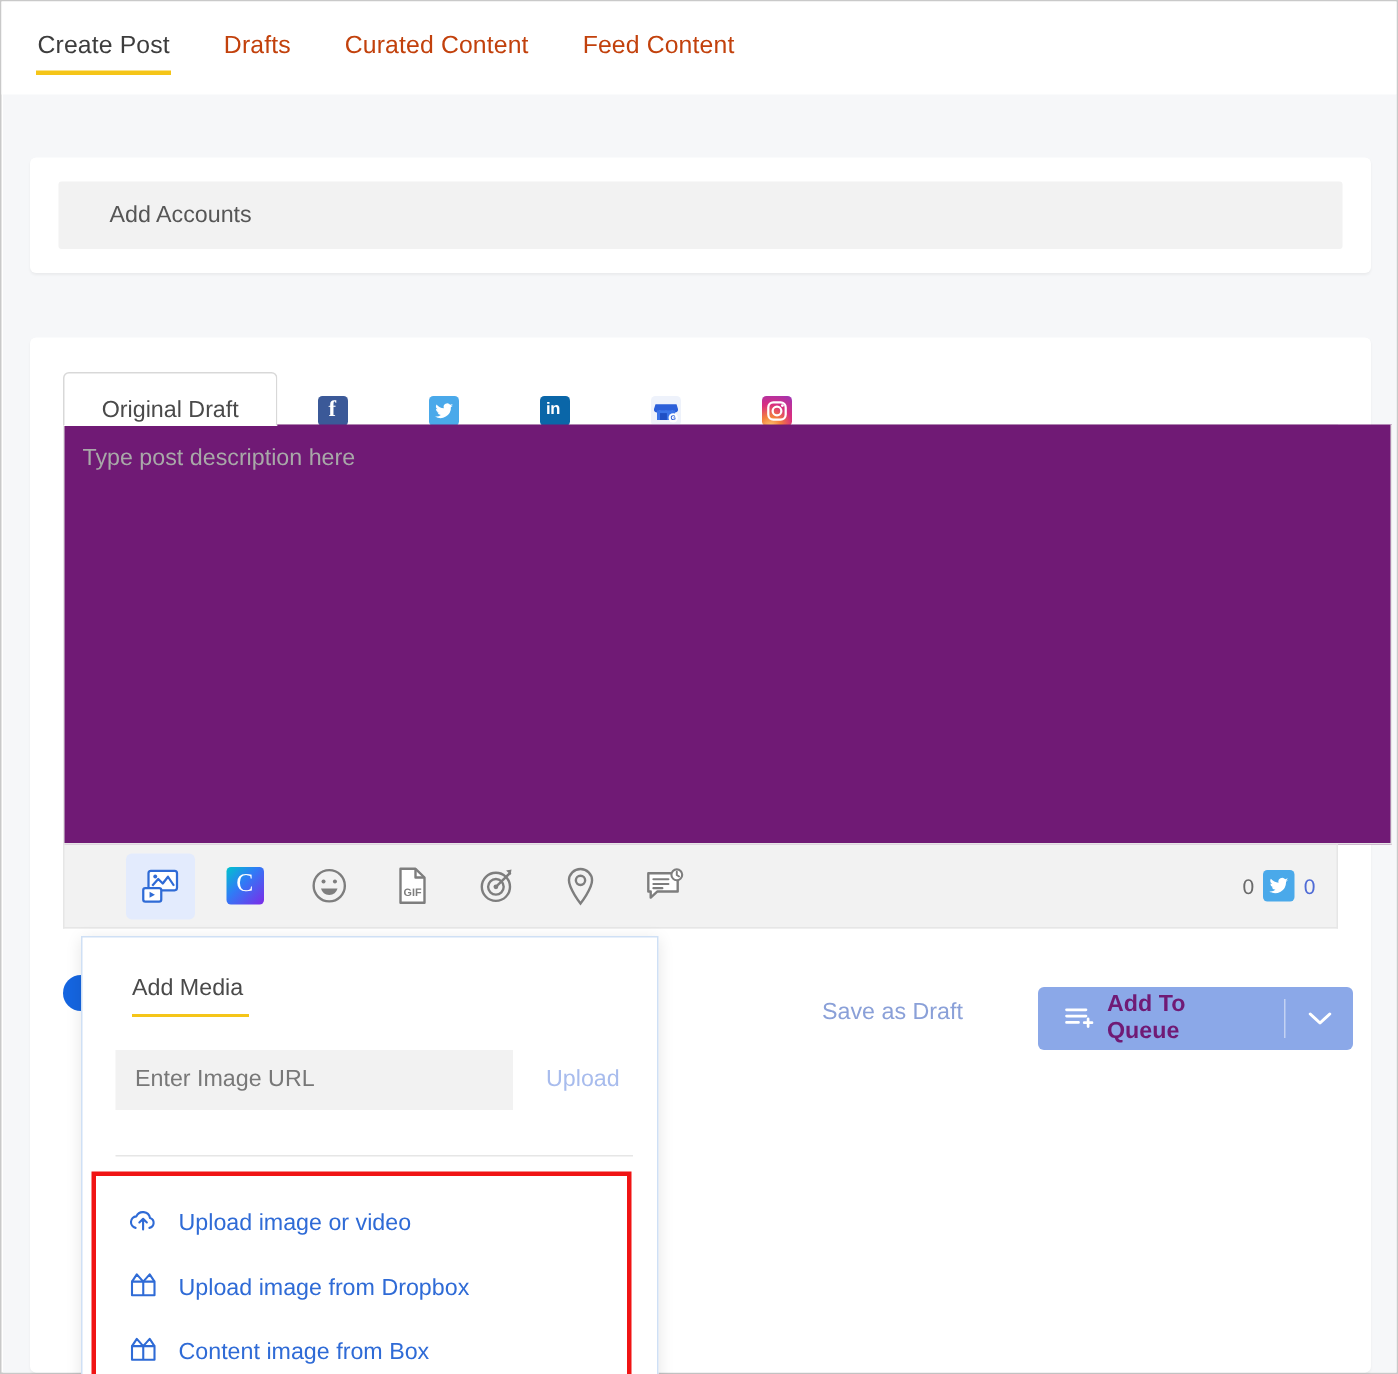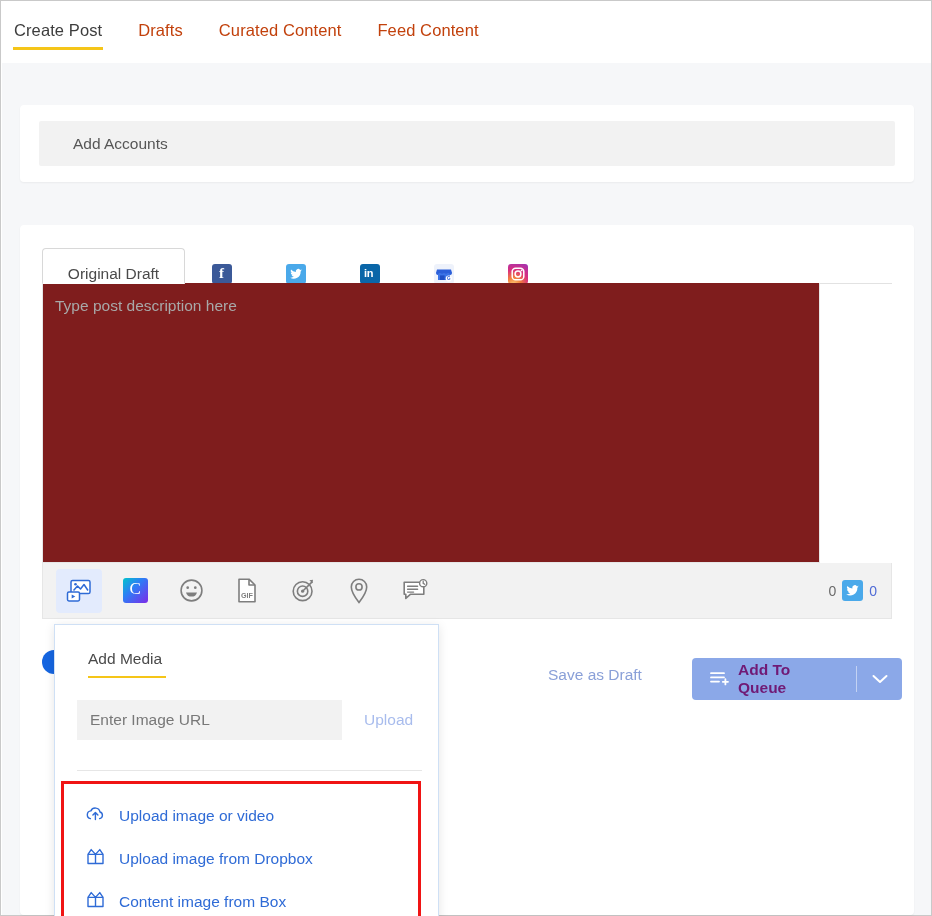--- a/index.html
+++ b/index.html
@@ -23,7 +23,7 @@
     width: 930px; height: 62px;
     background: #ffffff;
     display: flex; align-items: flex-start;
-    padding-left: 12px; padding-top: 16px;
+    padding-left: 23px; padding-top: 16px;
   }
   .topnav-item {
     position: relative;

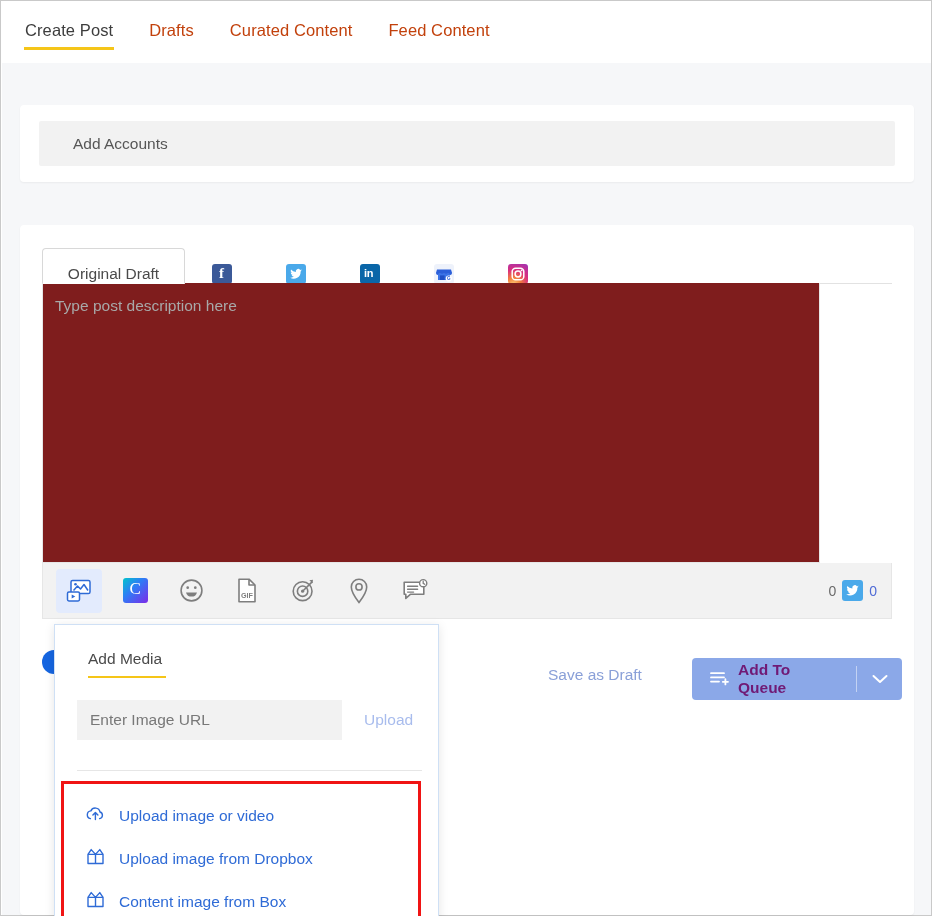--- a/index.html
+++ b/index.html
@@ -124,8 +124,8 @@
   
   .composer-area {
     position: absolute; left: 22px; top: 58px;
-    width: 778px; height: 280px;
-    background: #7f1d1d;
+    width: 886px; height: 280px;
+    background: #701a75;
     border: 1px solid #e6e6e6;
     border-top: none;
   }

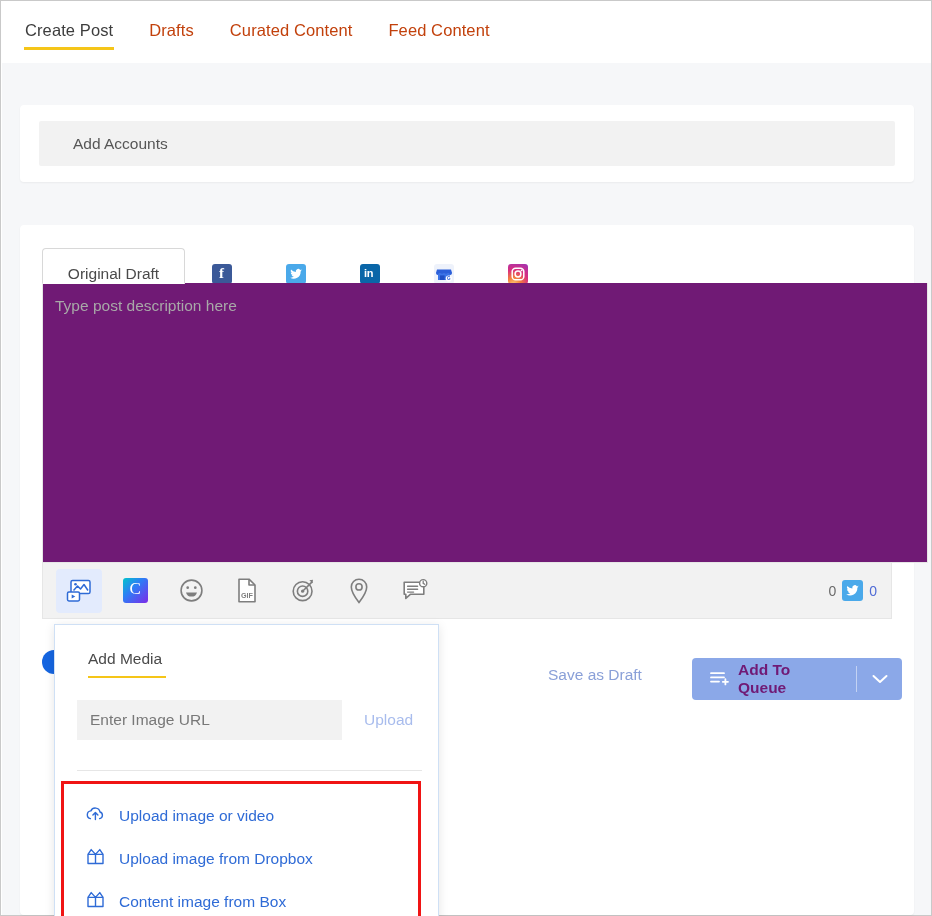--- a/index.html
+++ b/index.html
@@ -141,7 +141,7 @@
     background: #f2f2f2;
     border: 1px solid #e6e6e6;
     border-top: none;
-    display: flex; align-items: center;
+    display: flex; align-items: center; padding-left: 28px;
   }
   .tb-btn {
     width: 46px; height: 44px; margin-left: 10px;

